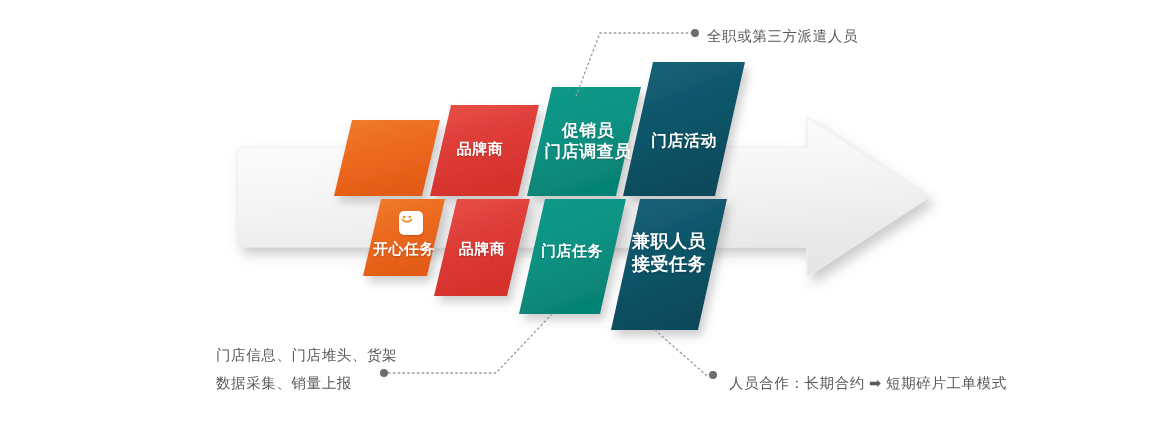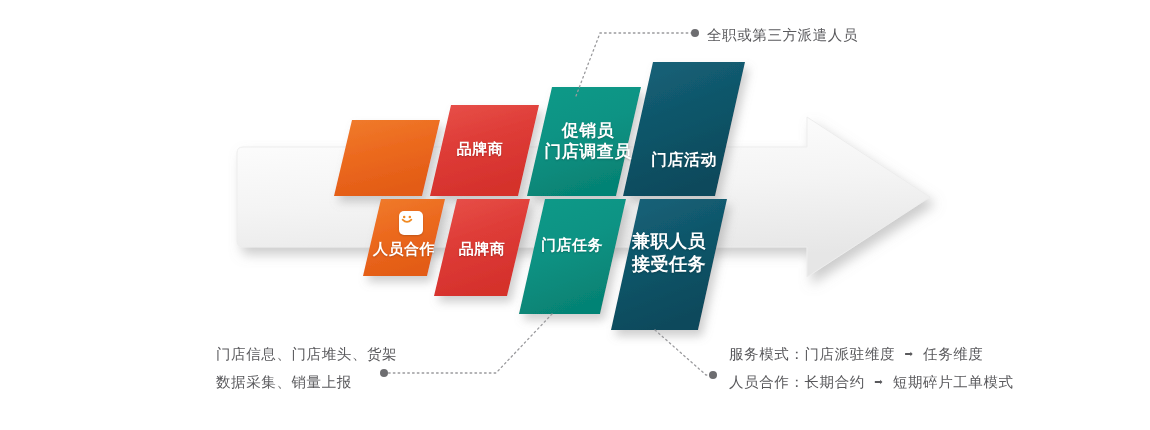--- a/index.html
+++ b/index.html
@@ -39,7 +39,7 @@
   .annot {
     position: absolute;
     color: #59595c;
-    font-family: Liberation Mono, monospace;
+    font-family: Liberation Serif, serif;
     font-size: 14.5px;
     line-height: 1.9;
     white-space: pre-line;

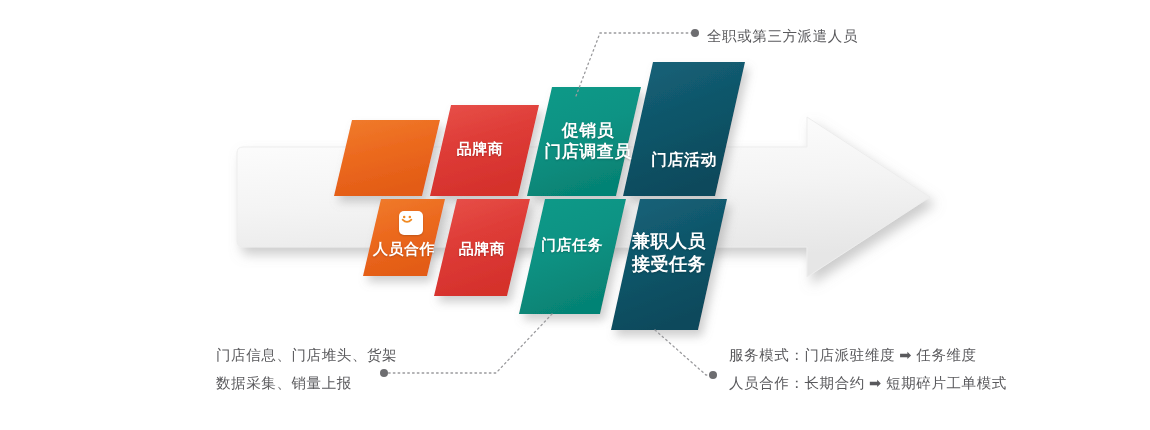--- a/index.html
+++ b/index.html
@@ -138,7 +138,7 @@
   <div class="card-label" style="left:538px; top:120px; width:100px; font-size:17px;">促销员
 门店调查员</div>
 
-  <div class="card-label" style="left:638px; top:131px; width:92px; font-size:16px;margin-top:19px;">门店活动</div>
+  <div class="card-label" style="left:638px; top:131px; width:92px; font-size:16px;">门店活动</div>
 
   <div class="smiley-icon" style="left:399px; top:211px;">
     <svg width="16" height="16" viewBox="0 0 16 16">

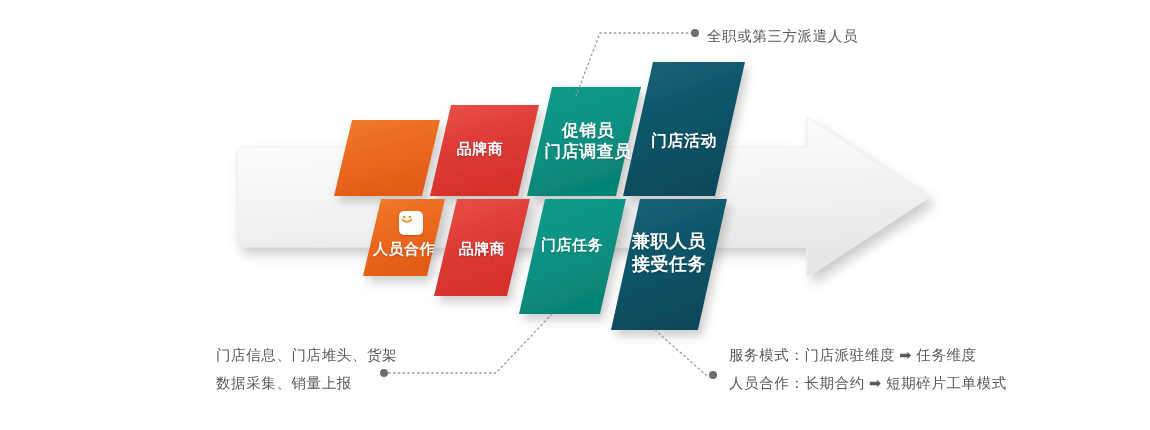--- a/index.html
+++ b/index.html
@@ -148,7 +148,7 @@
     </svg>
   </div>
 
-  <div class="card-label" style="left:363px; top:240px; width:82px; font-size:15px;">人员合作</div>
+  <div class="card-label" style="left:363px; top:240px; width:82px; font-size:15px;">开心任务</div>
 
   <div class="card-label" style="left:443px; top:240px; width:78px; font-size:15px;">品牌商</div>
 

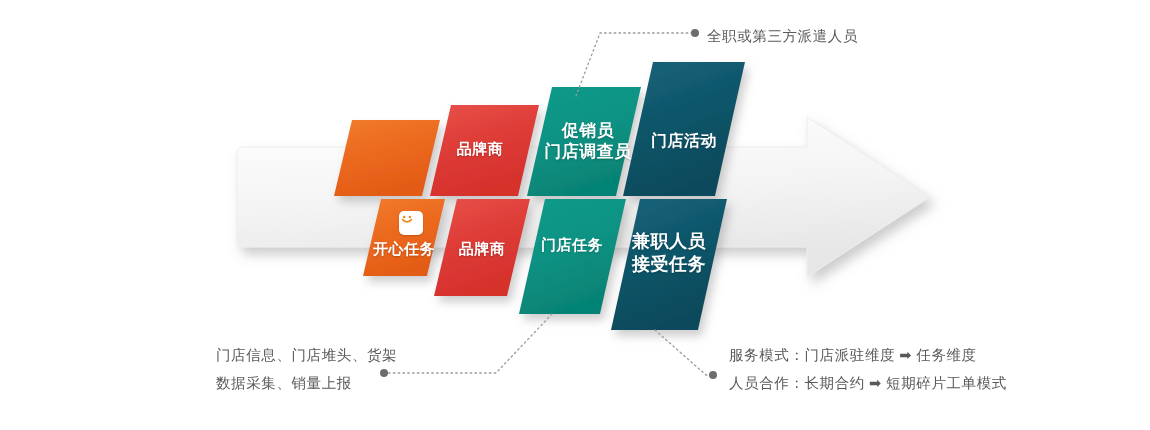--- a/index.html
+++ b/index.html
@@ -152,7 +152,7 @@
 
   <div class="card-label" style="left:443px; top:240px; width:78px; font-size:15px;">品牌商</div>
 
-  <div class="card-label" style="left:531px; top:236px; width:82px; font-size:15px;">门店任务</div>
+  <div class="card-label" style="left:531px; top:242px; width:82px; font-size:15px;">门店任务</div>
 
   <div class="card-label" style="left:623px; top:230px; width:92px; font-size:18px;">兼职人员
 接受任务</div>

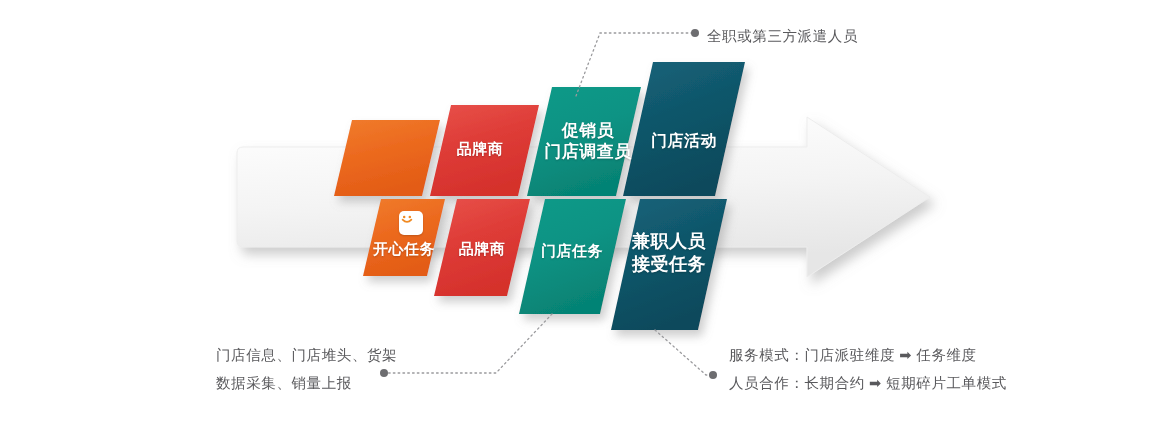--- a/index.html
+++ b/index.html
@@ -162,7 +162,6 @@
   <div class="annot" style="left:216px; top:342px;">门店信息、门店堆头、货架
 数据采集、销量上报</div>
 
-  <div class="annot" style="left:729px; top:342px;">服务模式：门店派驻维度 ➡ 任务维度</div>
 
   <div class="annot" style="left:729px; top:370px;">人员合作：长期合约 ➡ 短期碎片工单模式</div>
 

